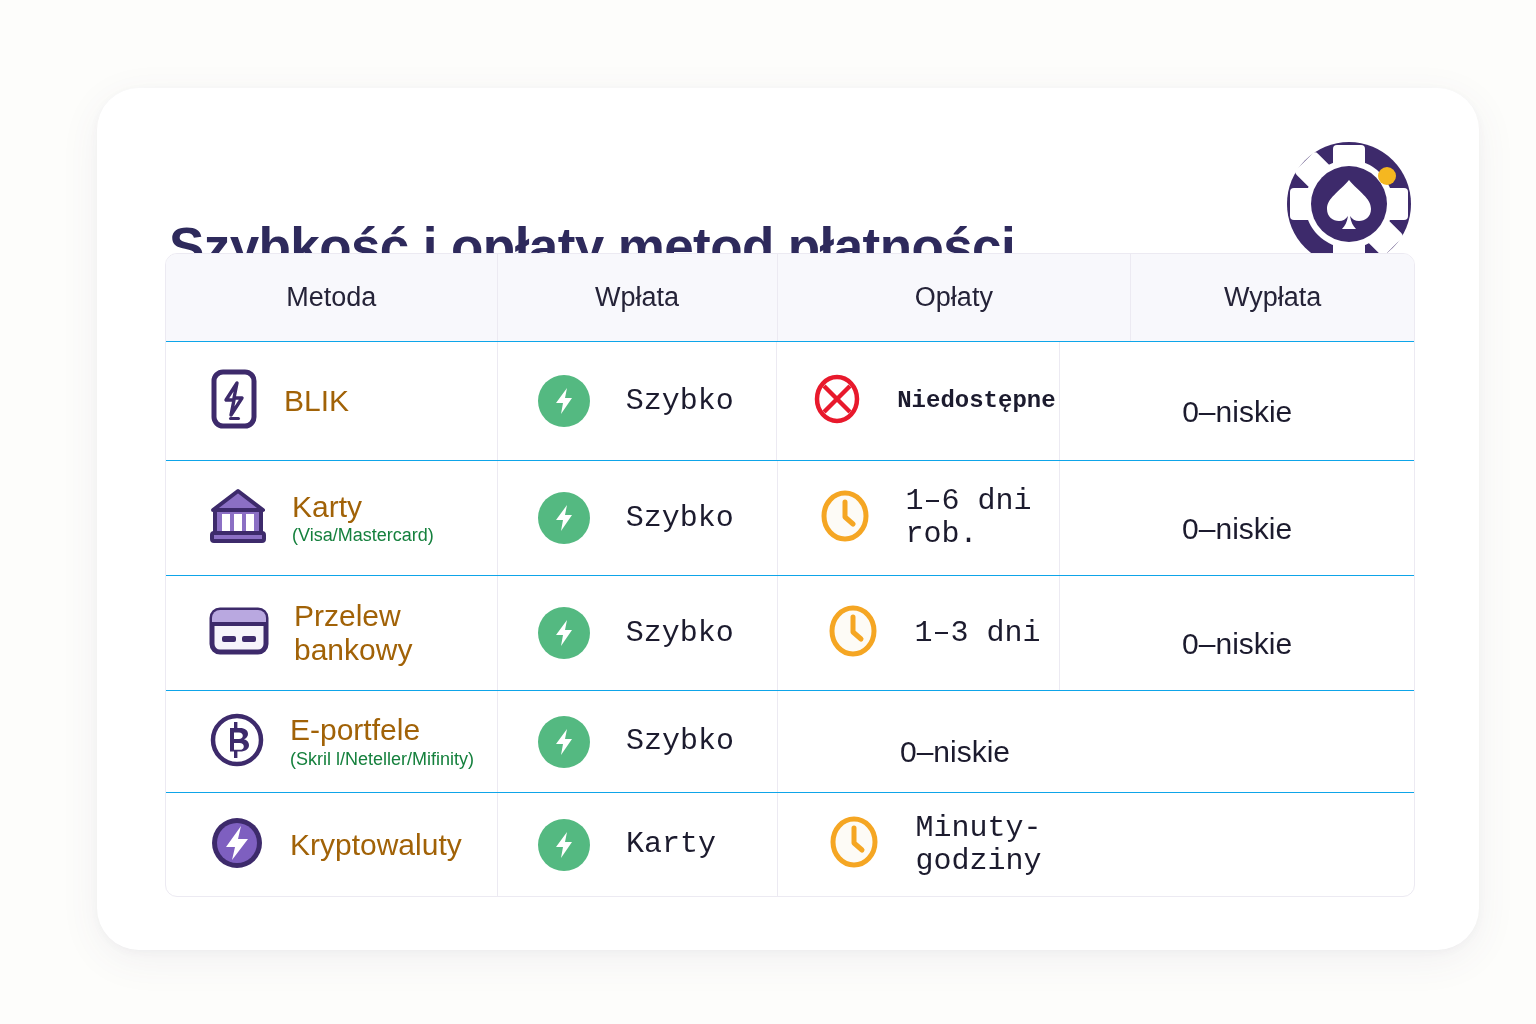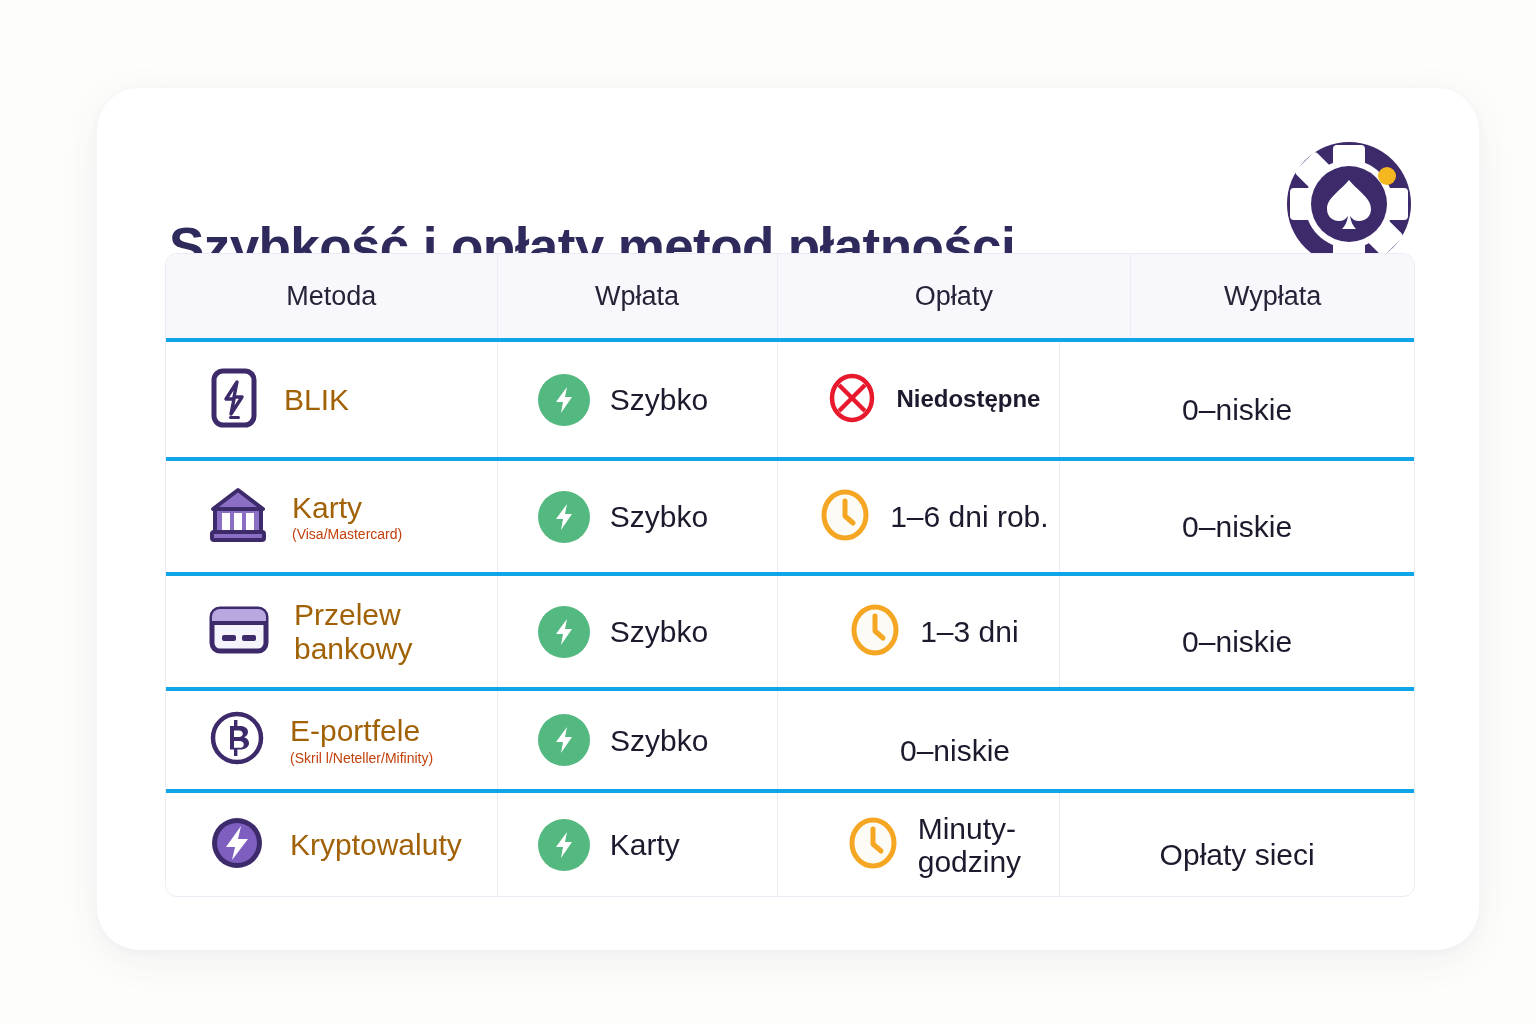--- a/index.html
+++ b/index.html
@@ -79,7 +79,7 @@
   .trow {
     display: flex;
     width: 100%;
-    border-bottom: 4px solid #0ea5e9;
+    border-bottom: 1px solid #0ea5e9;
   }
   .trow:last-child { border-bottom: none; }
 

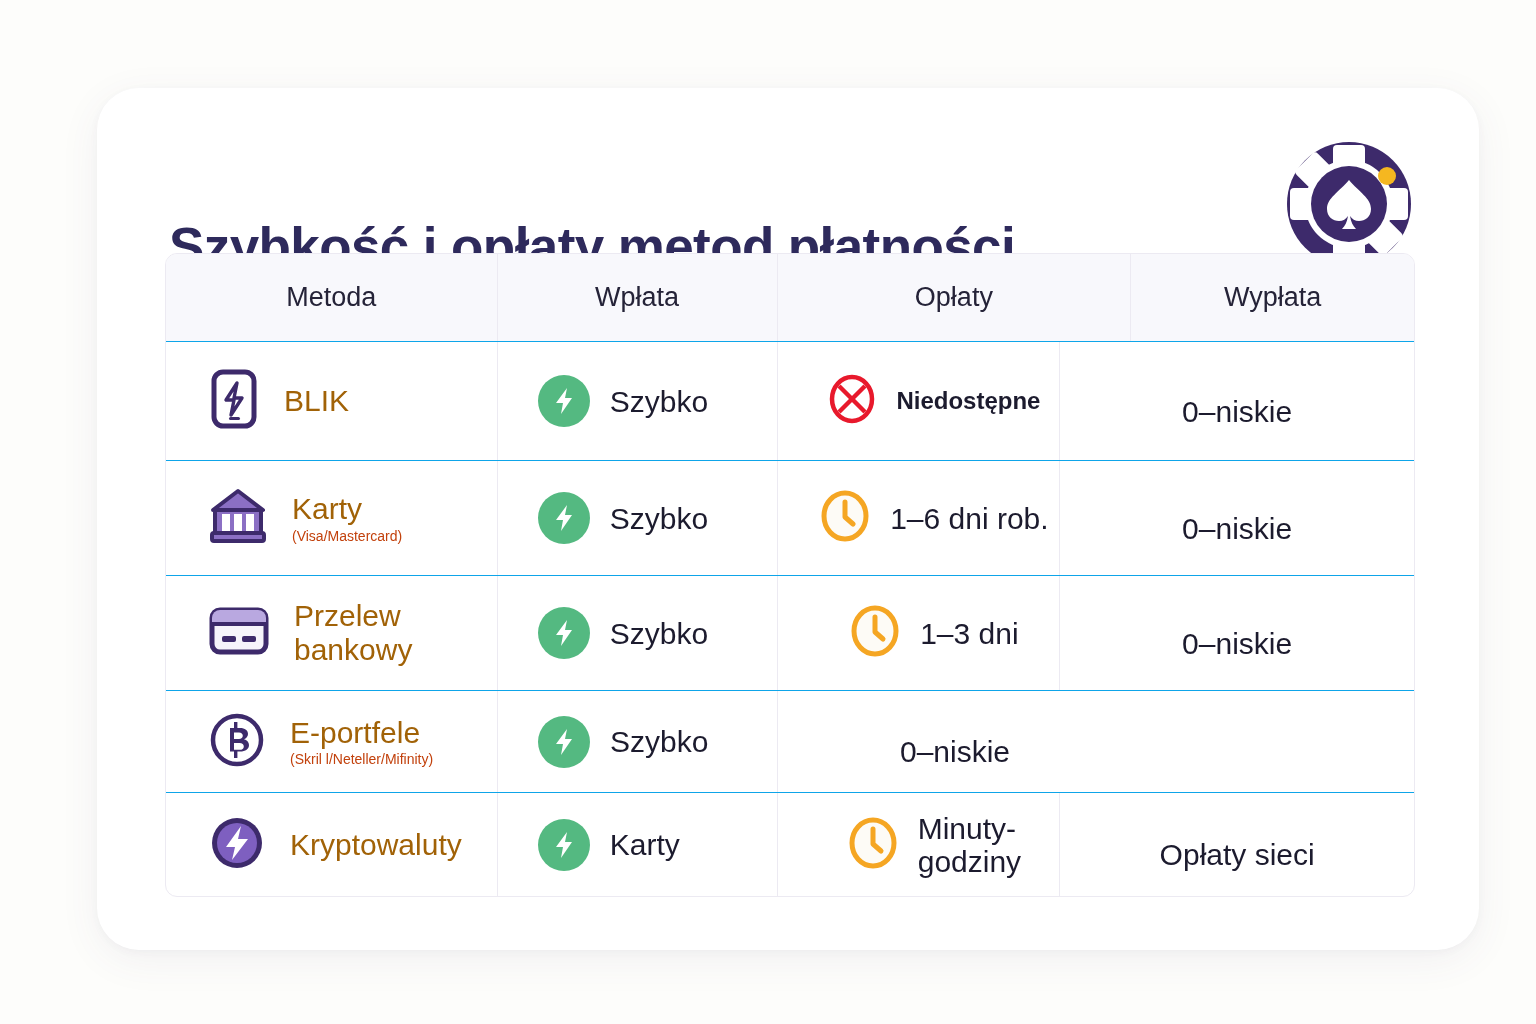--- a/index.html
+++ b/index.html
@@ -144,7 +144,8 @@
   .status {
     display: flex;
     align-items: center;
-    gap: 20px;
+    gap: 36px;
+    font-family: Liberation Mono, monospace;
   }
   .status-label {
     font-size: 30px;

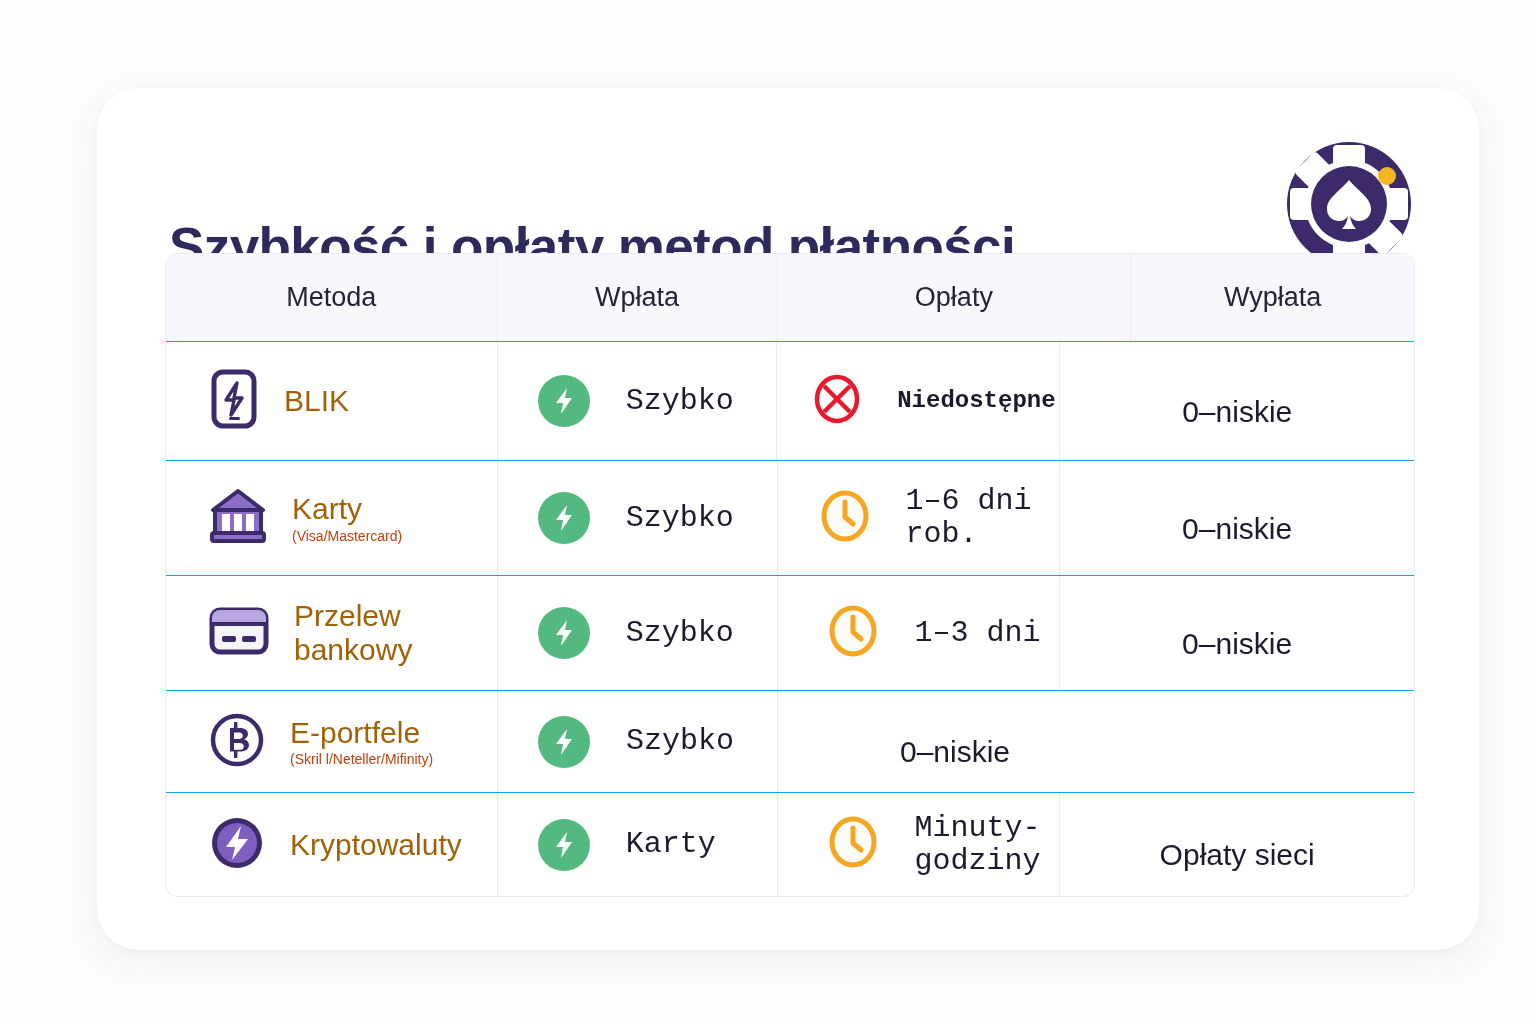--- a/index.html
+++ b/index.html
@@ -134,8 +134,8 @@
     white-space: pre-line;
   }
   .method-sub {
-    font-size: 14px;
-    color: #c2410c;
+    font-size: 18px;
+    color: #15803d;
     margin-top: 2px;
     white-space: nowrap;
   }

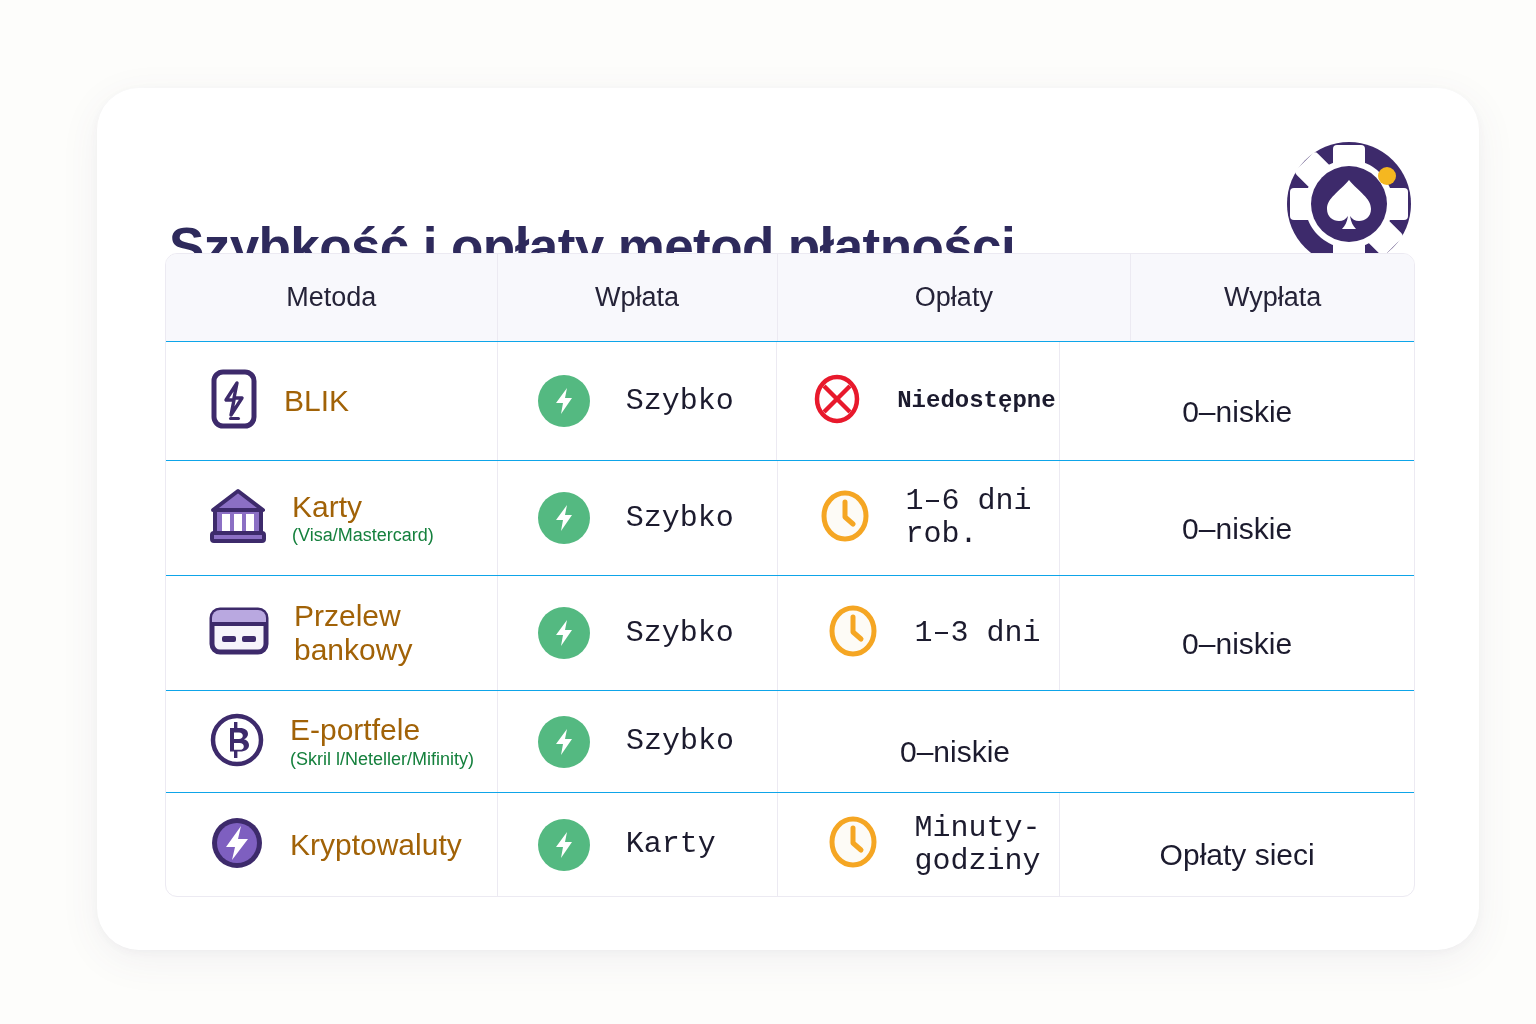--- a/index.html
+++ b/index.html
@@ -422,9 +422,6 @@
 godziny</span>
           </div>
         </div>
-        <div class="cell c-fees">
-          <span class="fees-label">Opłaty sieci</span>
-        </div>
       </div>
 
     </div>

